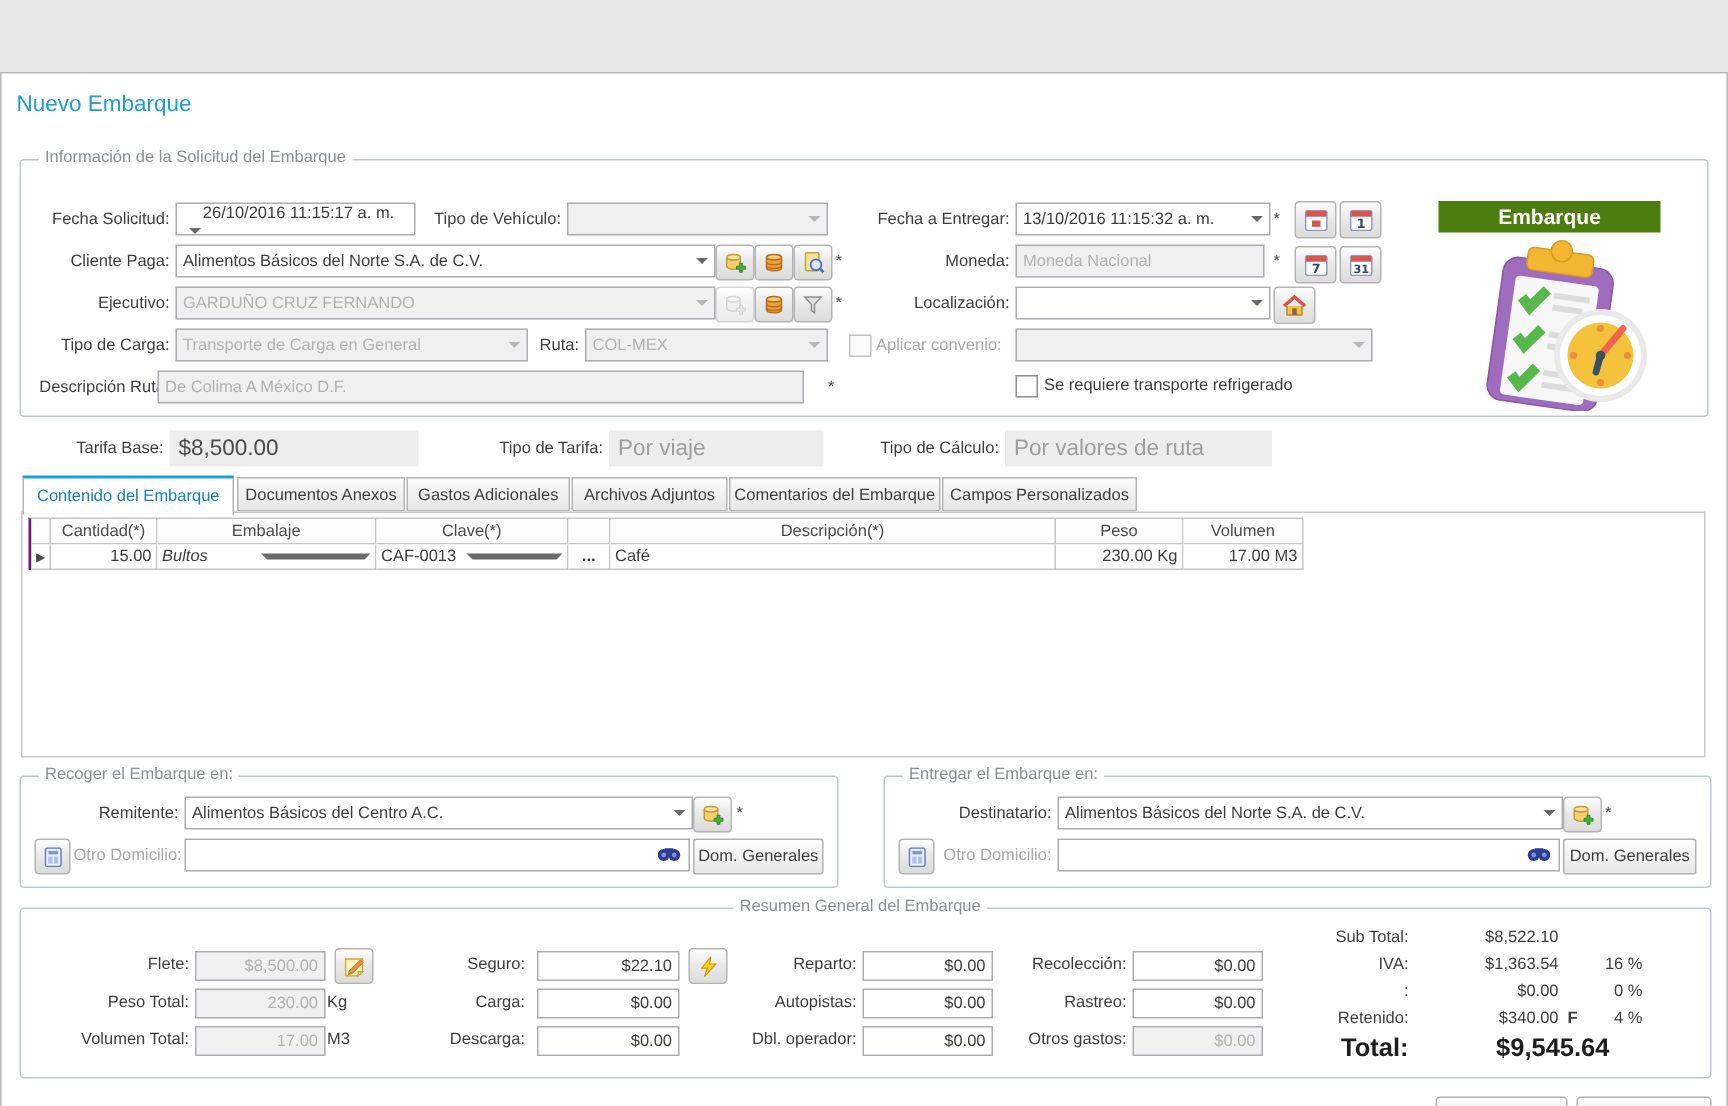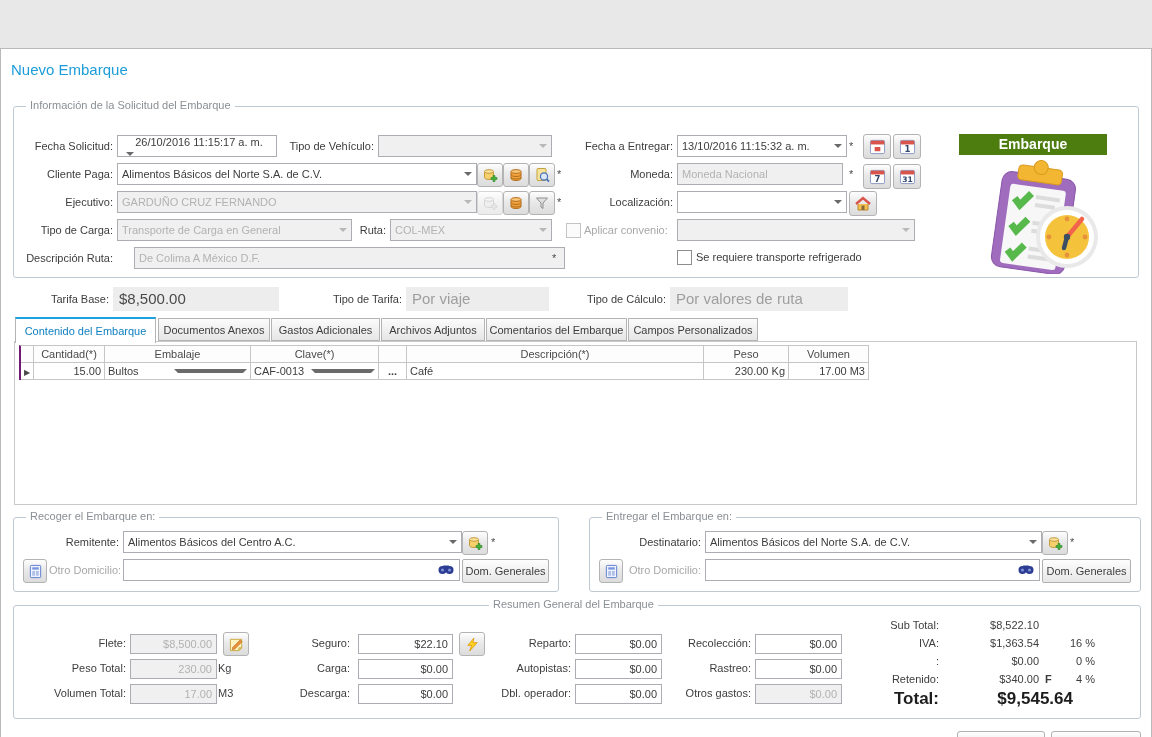--- a/index.html
+++ b/index.html
@@ -229,7 +229,7 @@
   </div>
 
   <div class="lbl" style="left:10px;top:198px;width:102px;">Descripción Ruta:</div>
-  <input class="tbox dis" style="left: 133px; top: 198px; width: 421px;" disabled="" value="De Colima A México D.F.">
+  <input class="tbox dis" style="left: 104px; top: 198px; width: 421px;" disabled="" value="De Colima A México D.F.">
   <div class="req" style="left:551px;top:198px;">*</div>
   <div class="chk" style="left:676px;top:201px;"></div>
   <div class="lbl" style="left:695px;top:197px;width:210px;text-align:left;">Se requiere transporte refrigerado</div>

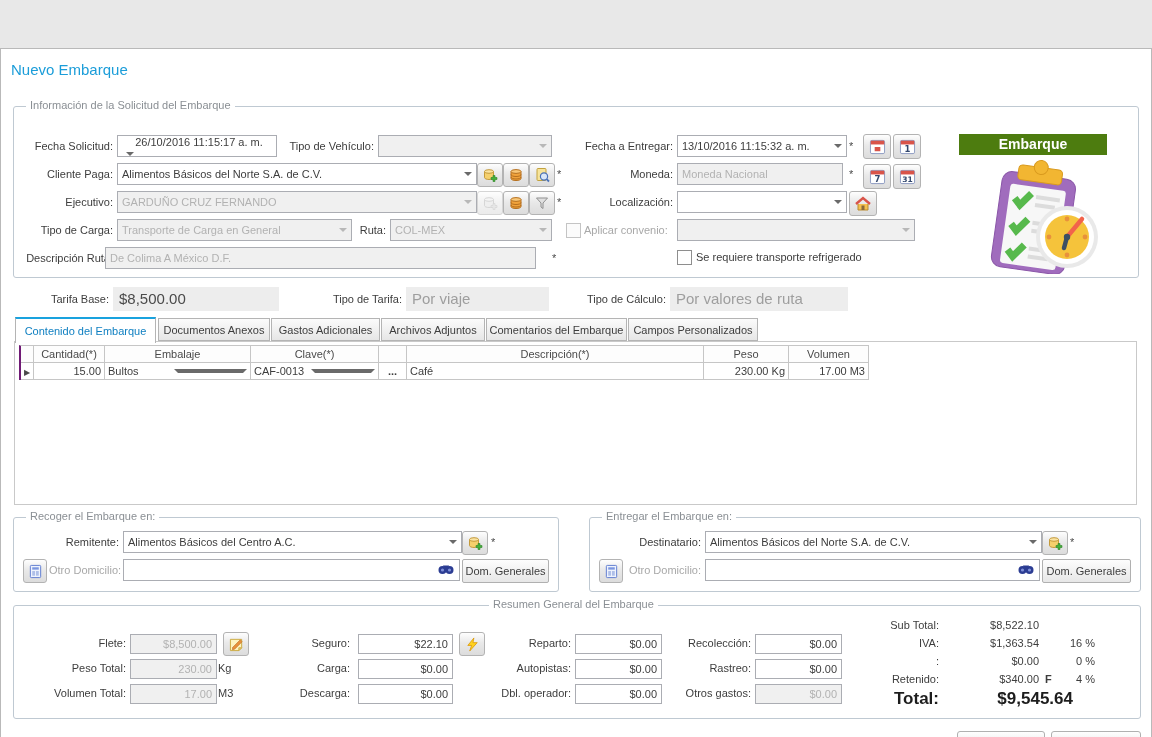--- a/index.html
+++ b/index.html
@@ -294,7 +294,7 @@
     <div class="grow">
       <div class="gcell gsel"><span class="selarrow">▶</span></div>
       <div class="gcell num" style="width:71px;">15.00</div>
-      <div class="gcell gcombo" style="width:146px;">
+      <div class="gcell gcombo" style="width:146px;font-style:italic;">
         <span>Bultos</span>
           <span class="arrow"></span>
       </div>

